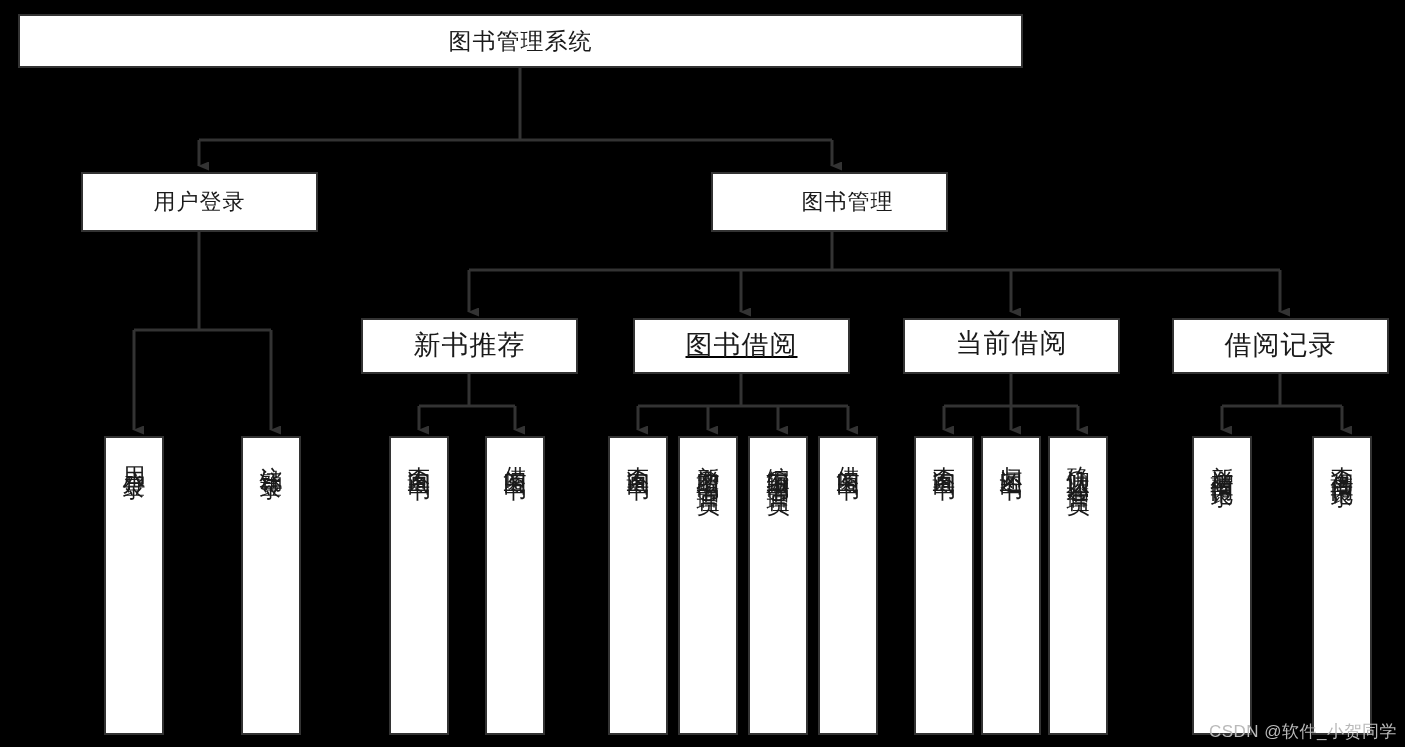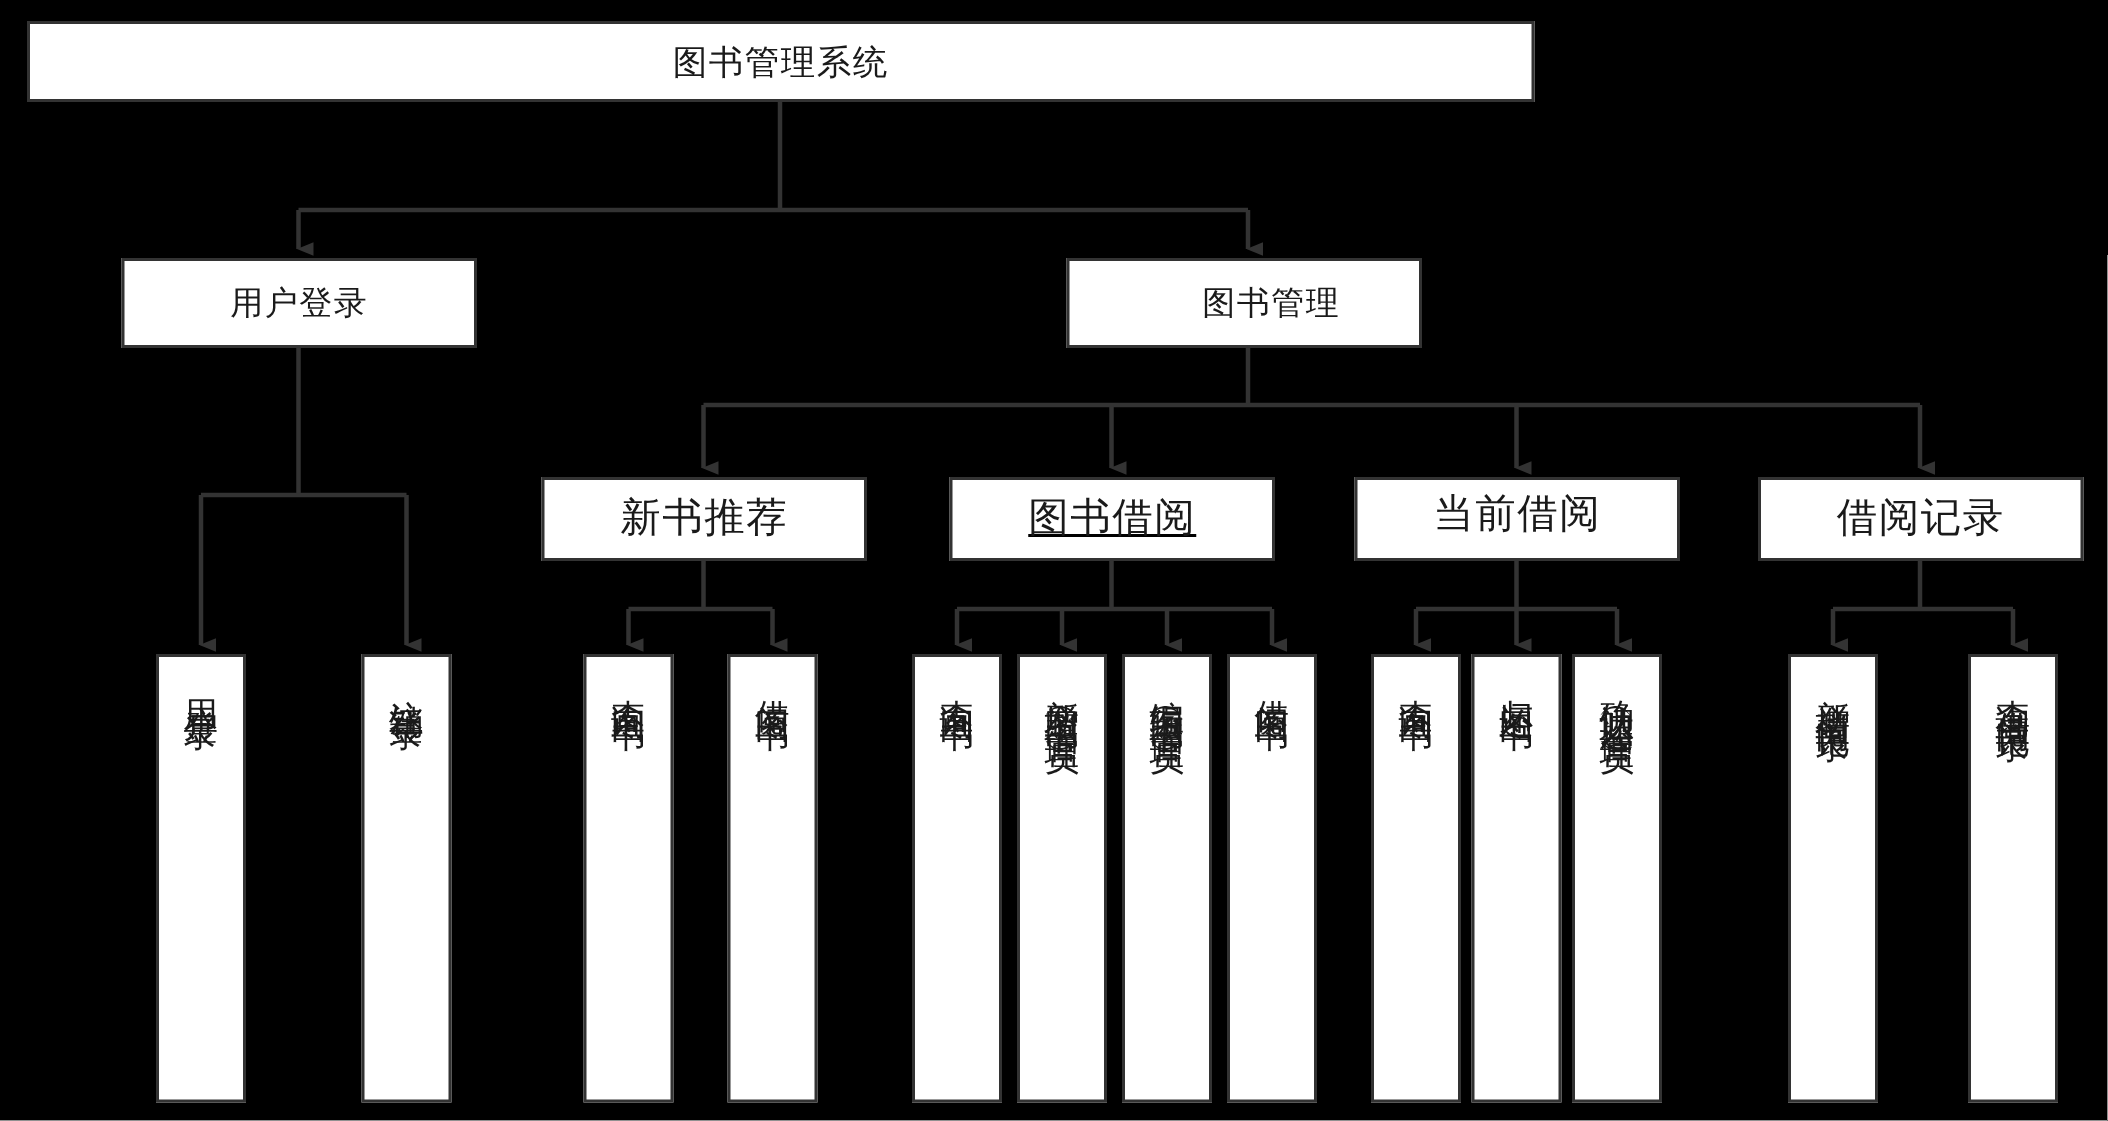--- a/index.html
+++ b/index.html
@@ -190,6 +190,7 @@
     <span class="node-label">查询借阅记录</span>
   </div>
 
+  <div id="watermark">CSDN @软件_小贺同学</div>
 
 </div>
 

